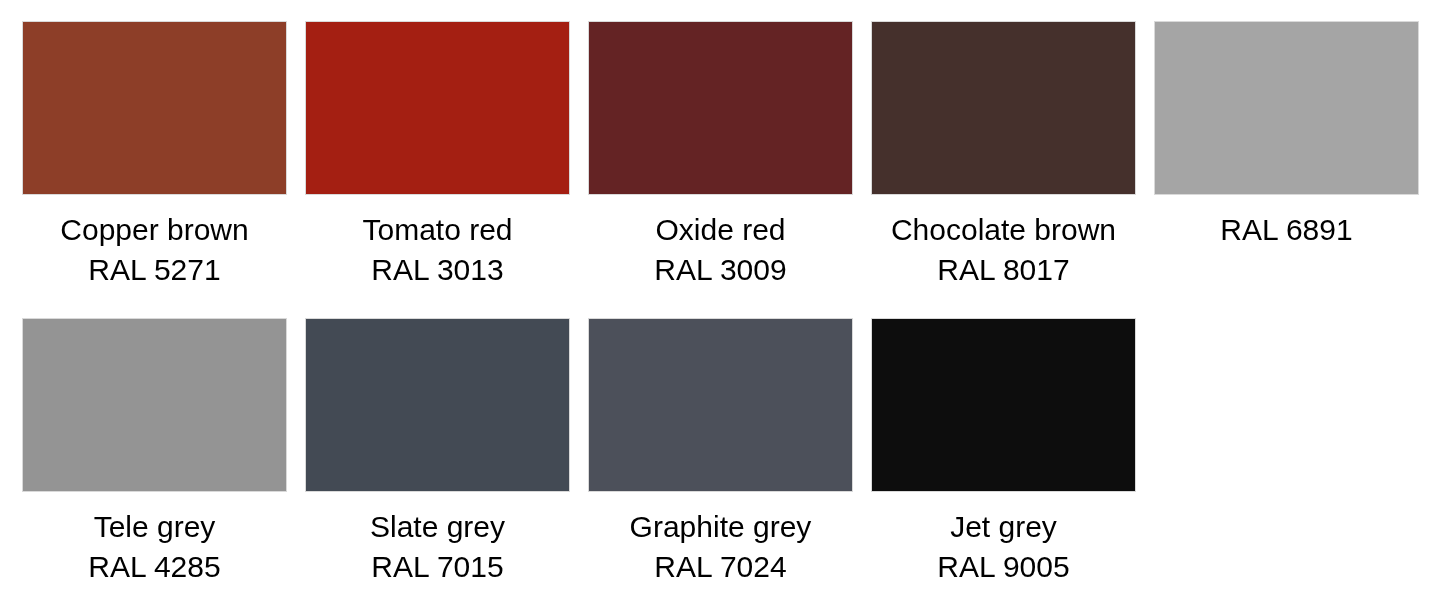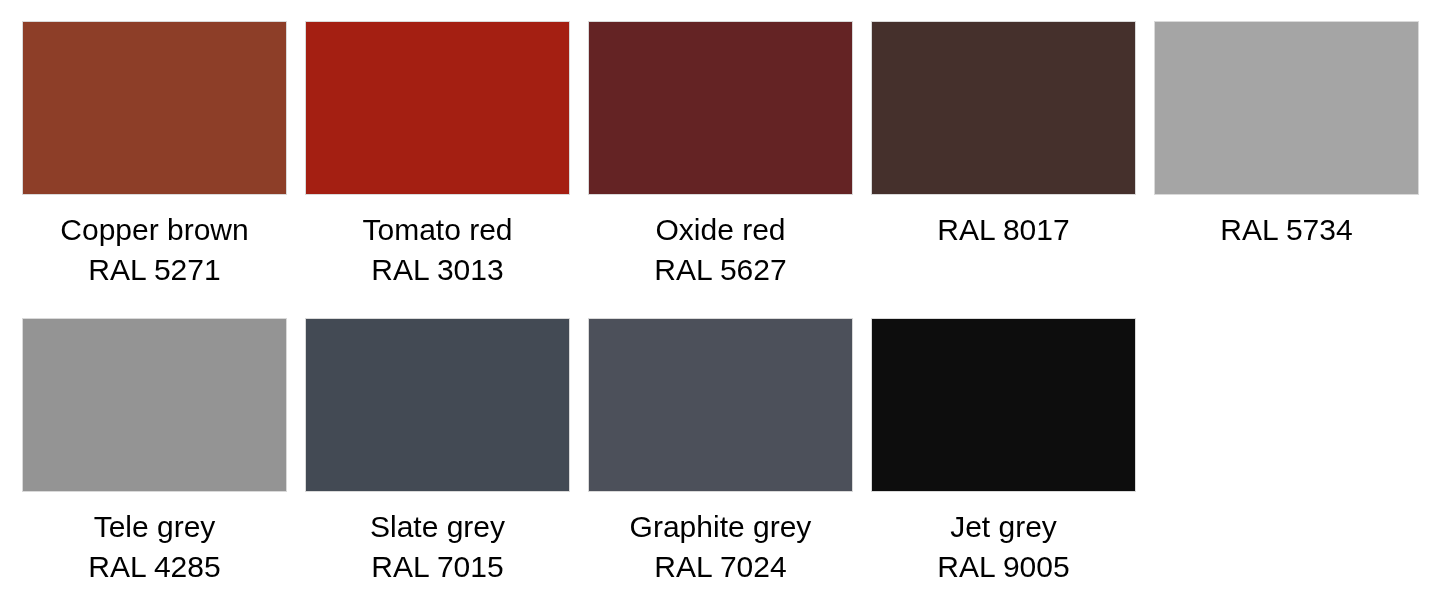--- a/index.html
+++ b/index.html
@@ -94,6 +94,7 @@
   <div class="swatch-cell">
     <div class="swatch-chip" style="background-color: rgb(69, 48, 44); border-color: rgb(217, 217, 217);"></div>
     <div class="swatch-caption">
+      <span class="swatch-name">Chocolate brown</span>
       <span class="swatch-code">RAL 8017</span>
     </div>
   </div>

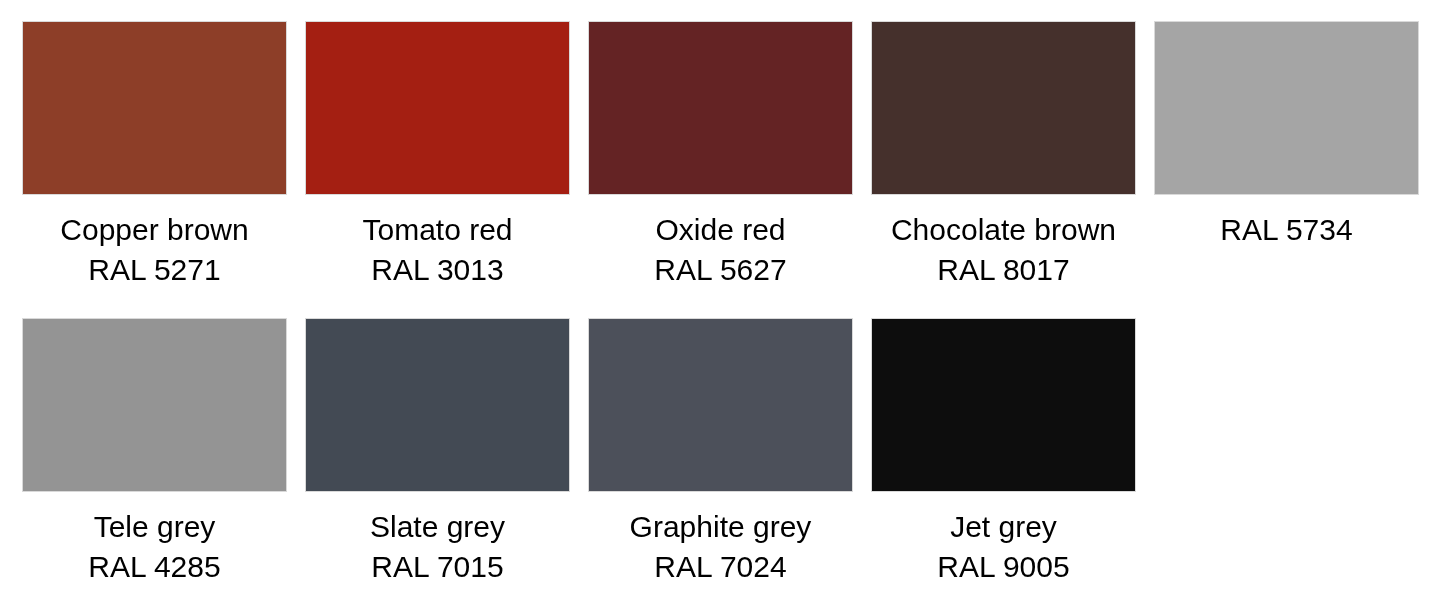--- a/index.html
+++ b/index.html
@@ -102,7 +102,7 @@
   <div class="swatch-cell">
     <div class="swatch-chip" style="background-color: rgb(165, 165, 165); border-color: rgb(217, 217, 217);"></div>
     <div class="swatch-caption">
-      <span class="swatch-code">RAL 5734</span>
+      <span class="swatch-code">RAL 6891</span>
     </div>
   </div>
 

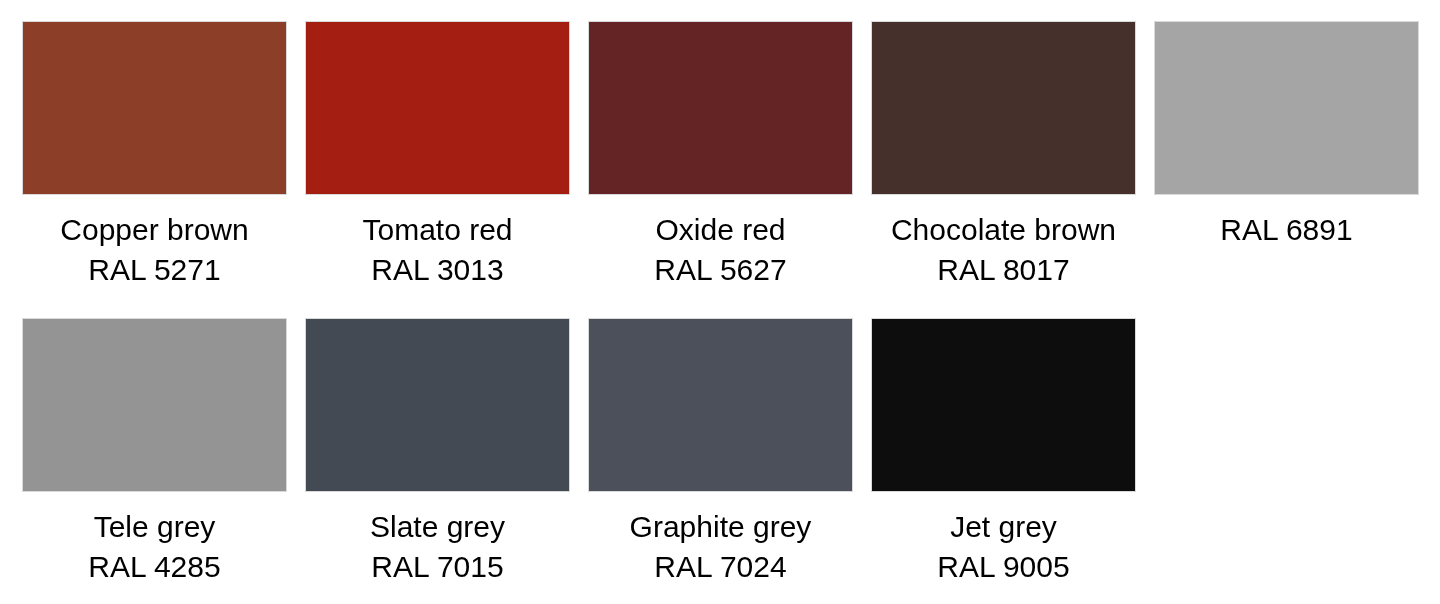--- a/index.html
+++ b/index.html
@@ -87,7 +87,7 @@
     <div class="swatch-chip" style="background-color: rgb(100, 35, 36); border-color: rgb(217, 217, 217);"></div>
     <div class="swatch-caption">
       <span class="swatch-name">Oxide red</span>
-      <span class="swatch-code">RAL 5627</span>
+      <span class="swatch-code">RAL 3009</span>
     </div>
   </div>
 

